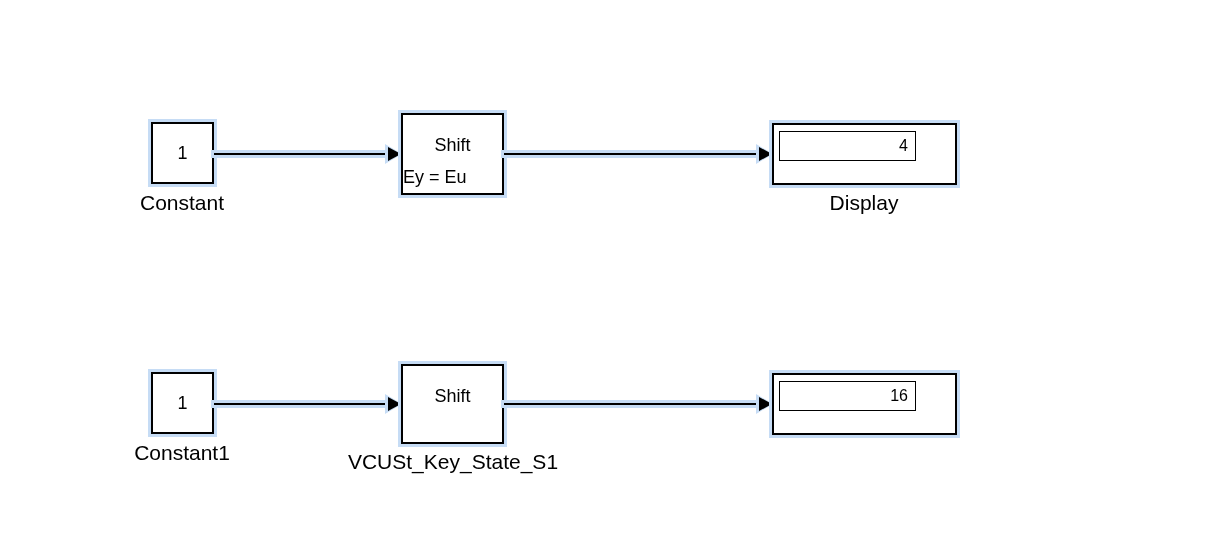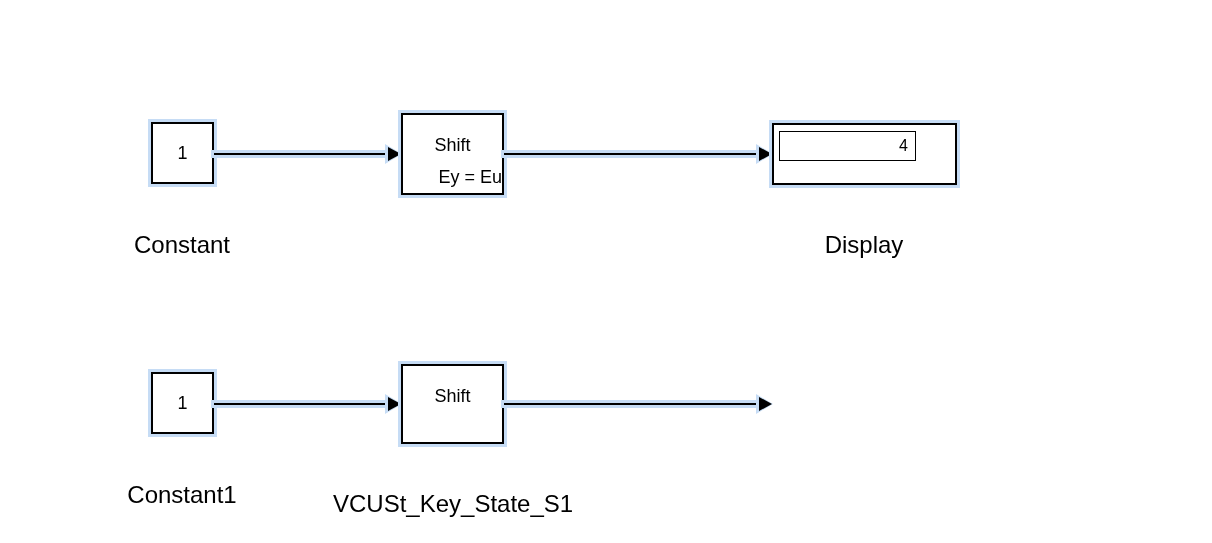--- a/index.html
+++ b/index.html
@@ -32,7 +32,7 @@
     font-size:18px;
   }
   .shift-title{display:block;padding-top:20px;}
-  .shift-eq{display:block;position:absolute;left:0;right:0;bottom:5px;text-align:right;}
+  .shift-eq{display:block;position:absolute;left:0;right:0;bottom:5px;text-align:left;}
   .display-field{
     position:absolute;
     left:5px;top:6px;width:137px;height:30px;

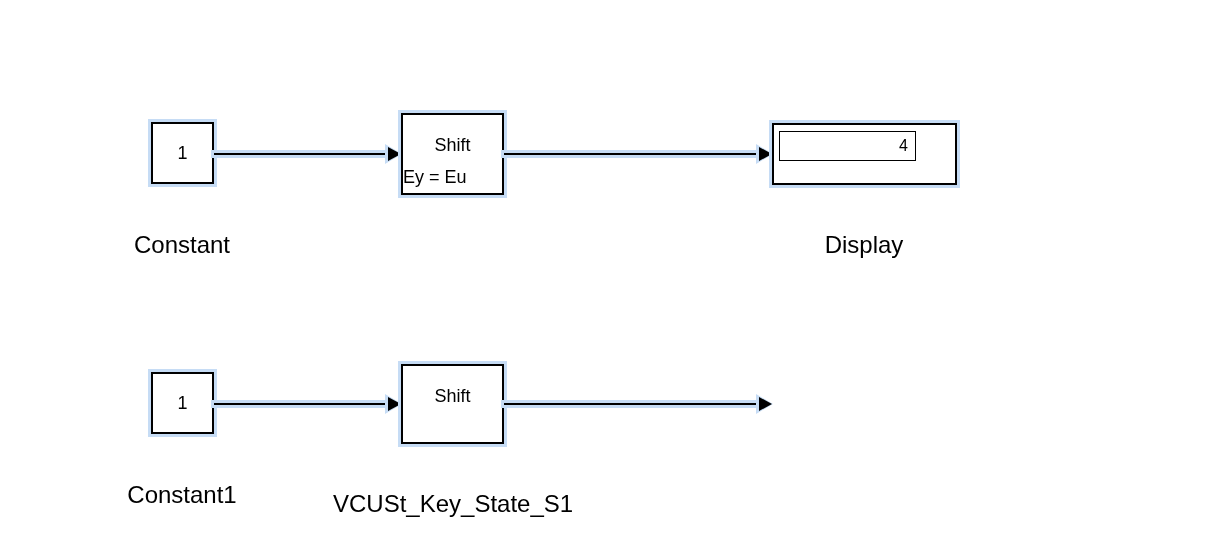--- a/index.html
+++ b/index.html
@@ -46,10 +46,9 @@
   .blabel{
     position:absolute;
     text-align:center;
-    font-size:24px;
+    font-size:21px;
     color:var(--text);
     white-space:nowrap;
-    margin-top:40px;
   }
   .wire{
     position:absolute;

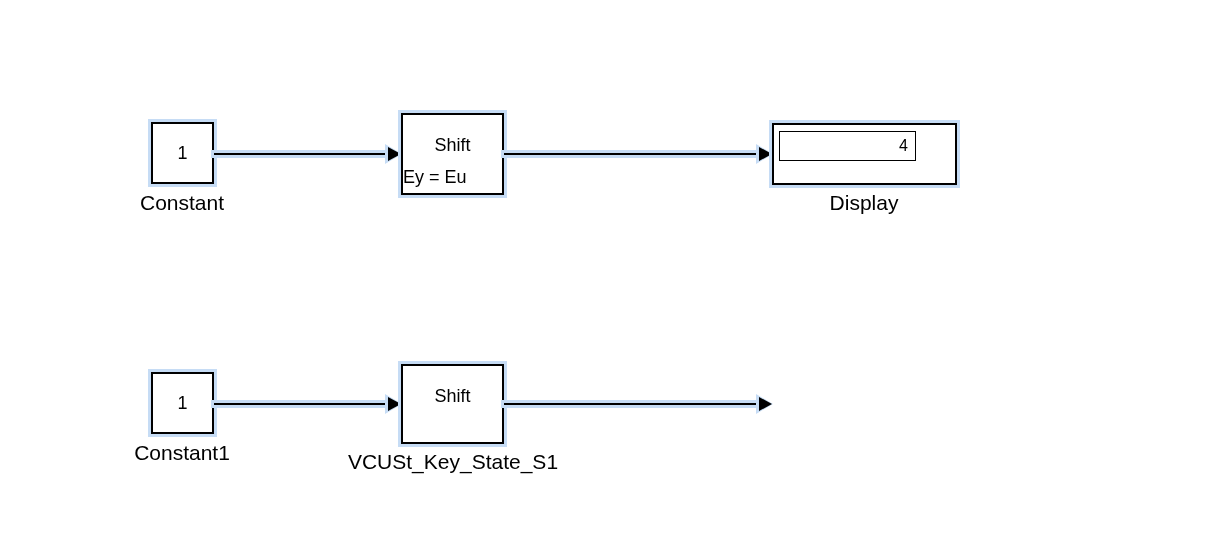--- a/index.html
+++ b/index.html
@@ -118,6 +118,11 @@
   <div class="arrow-halo" style="left:756px;top:394px;"></div>
   <div class="arrow" style="left:759px;top:397px;"></div>
 
+  <div class="block" style="left:772px;top:373px;width:185px;height:62px;">
+    <div class="display-field">
+      <span>16</span>
+    </div>
+  </div>
 
 </div>
 

